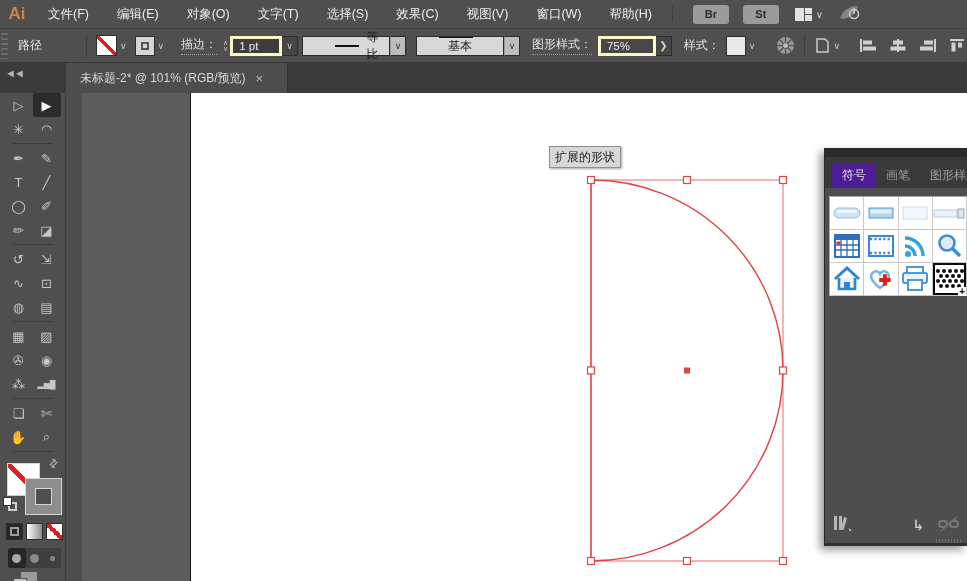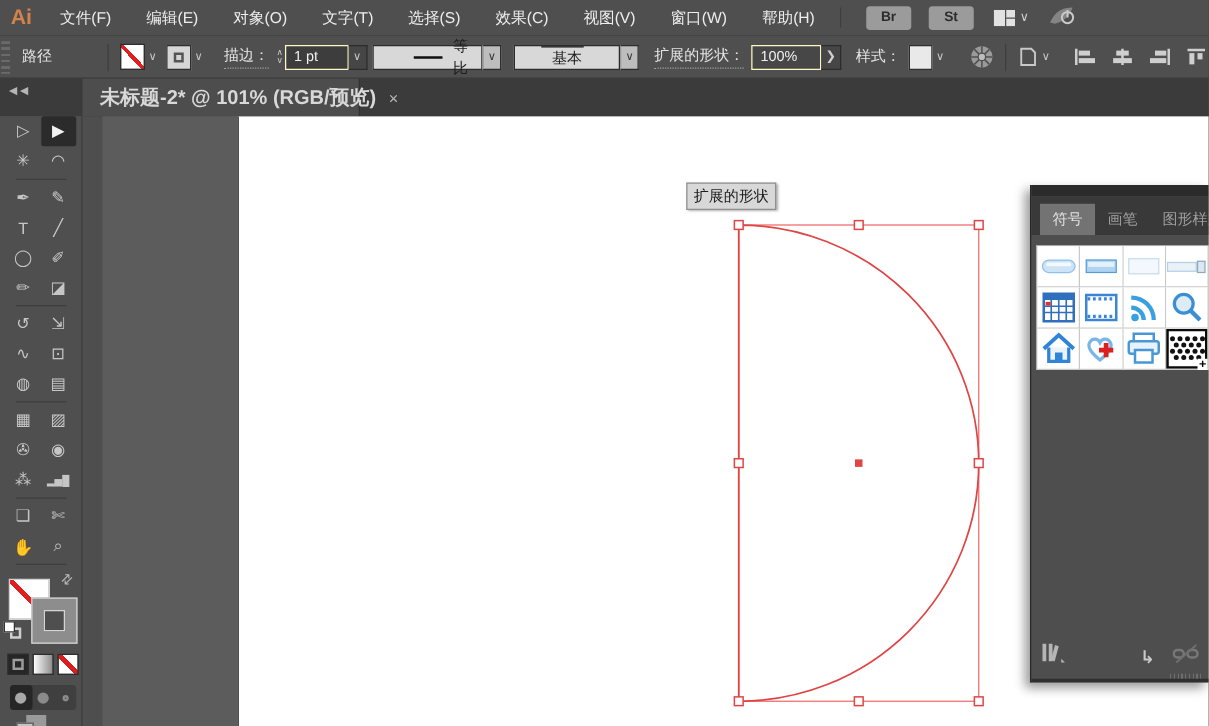--- a/index.html
+++ b/index.html
@@ -31,7 +31,7 @@
   .sq-dot-btn .dot{width:8px;height:8px;border:2px solid #555;}
   .stepper{display:flex;flex-direction:column;justify-content:center;line-height:6px;margin:0 2px 0 6px;}
   .stepper span{font-size:7px;color:#c9c9c9;}
-  .field{height:20px;background:#3d3d3d;border:1px solid #fef9c3;color:#f0f0f0;font-size:11.5px;display:flex;align-items:center;padding:0 6px;}
+  .field{height:20px;background:#3d3d3d;border:3px solid #fef9c3;color:#f0f0f0;font-size:11.5px;display:flex;align-items:center;padding:0 6px;}
   .drop-btn{width:16px;height:20px;background:#464646;border:1px solid #2c2c2c;border-left:none;display:flex;align-items:center;justify-content:center;}
   .profile{height:20px;background:#d8d8d8;border:1px solid #2c2c2c;display:flex;align-items:center;padding:0 6px;color:#1c1c1c;font-size:12px;}
   .profile .pline{width:34px;height:2px;background:#111;margin-right:8px;}

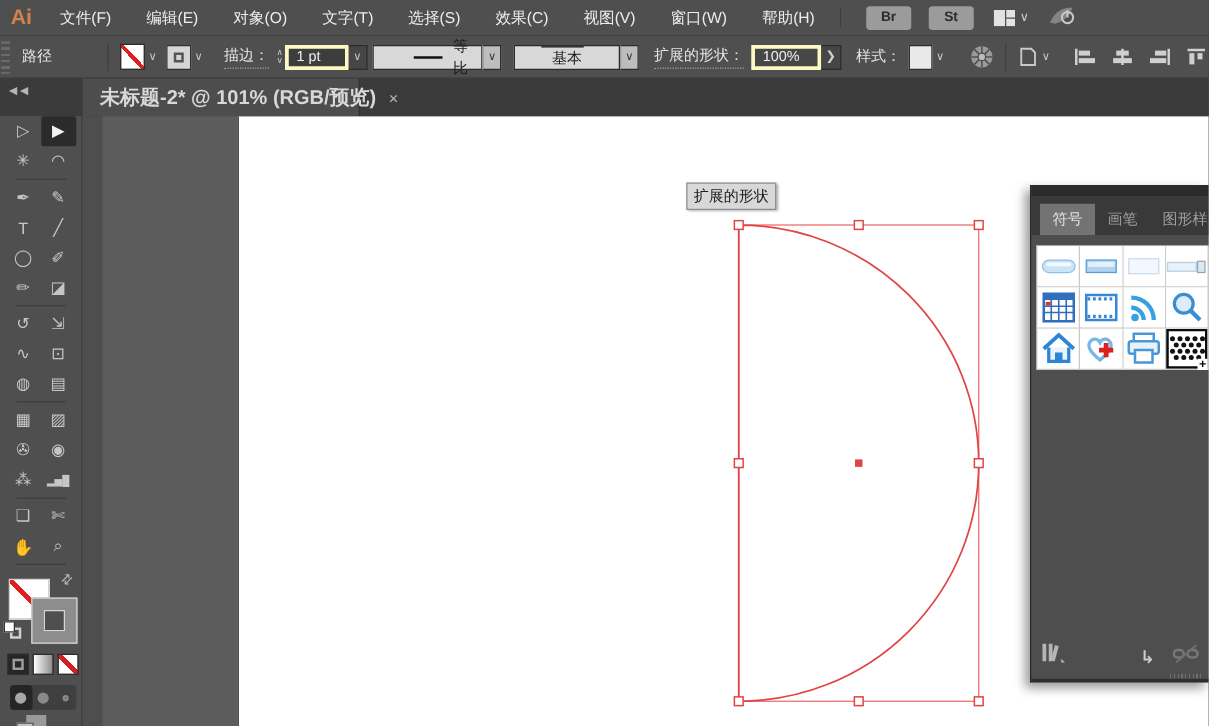--- a/index.html
+++ b/index.html
@@ -178,7 +178,7 @@
     <div class="profile-chev">
         <span>∨</span>
       </div>
-    <span class="cb-label link" style="margin-left:12px;">扩展的形状：</span>
+    <span class="cb-label link" style="margin-left:12px;">图形样式：</span>
     <div class="field" style="width:58px;margin-left:6px;background:#474747;">100%</div>
     <div class="next-btn">❯</div>
     <span class="cb-label" style="margin-left:12px;text-align:right;">样式：</span>

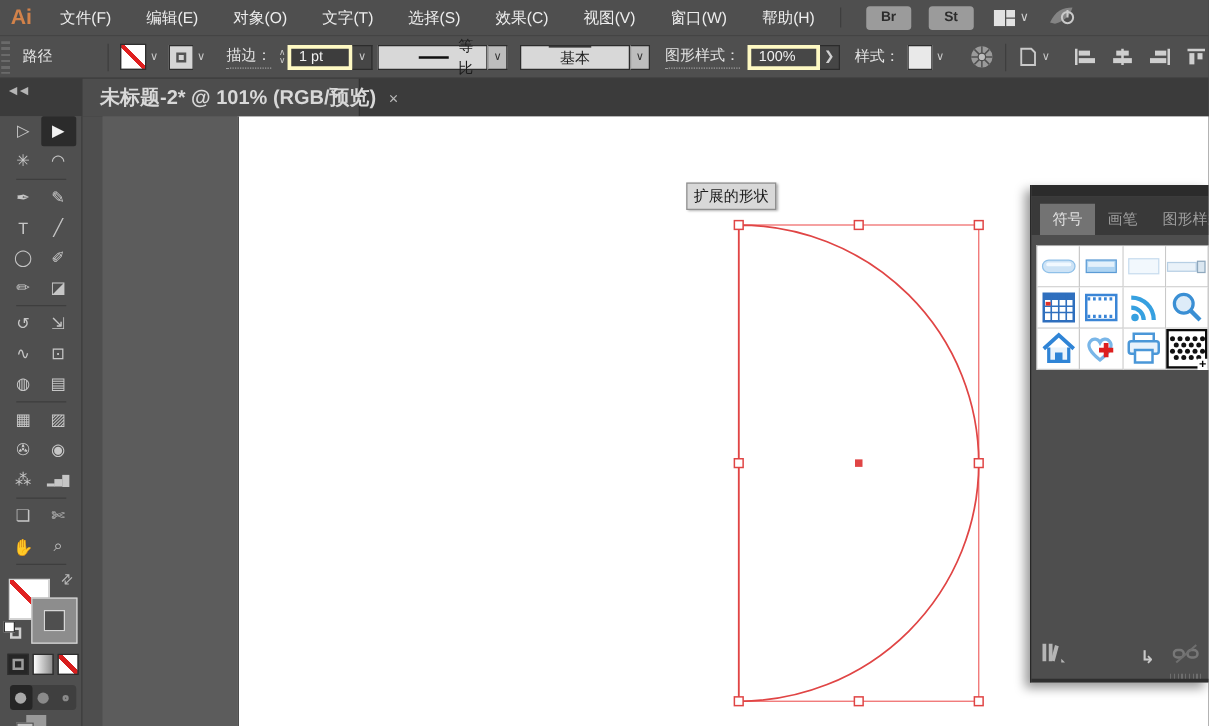--- a/index.html
+++ b/index.html
@@ -179,7 +179,7 @@
         <span>∨</span>
       </div>
     <span class="cb-label link" style="margin-left:12px;">图形样式：</span>
-    <div class="field" style="width:58px;margin-left:6px;background:#474747;">100%</div>
+    <div class="field" style="width:58px;margin-left:6px;background:#474747;">75%</div>
     <div class="next-btn">❯</div>
     <span class="cb-label" style="margin-left:12px;text-align:right;">样式：</span>
     <div class="style-swatch" style="margin-left:6px;"></div>

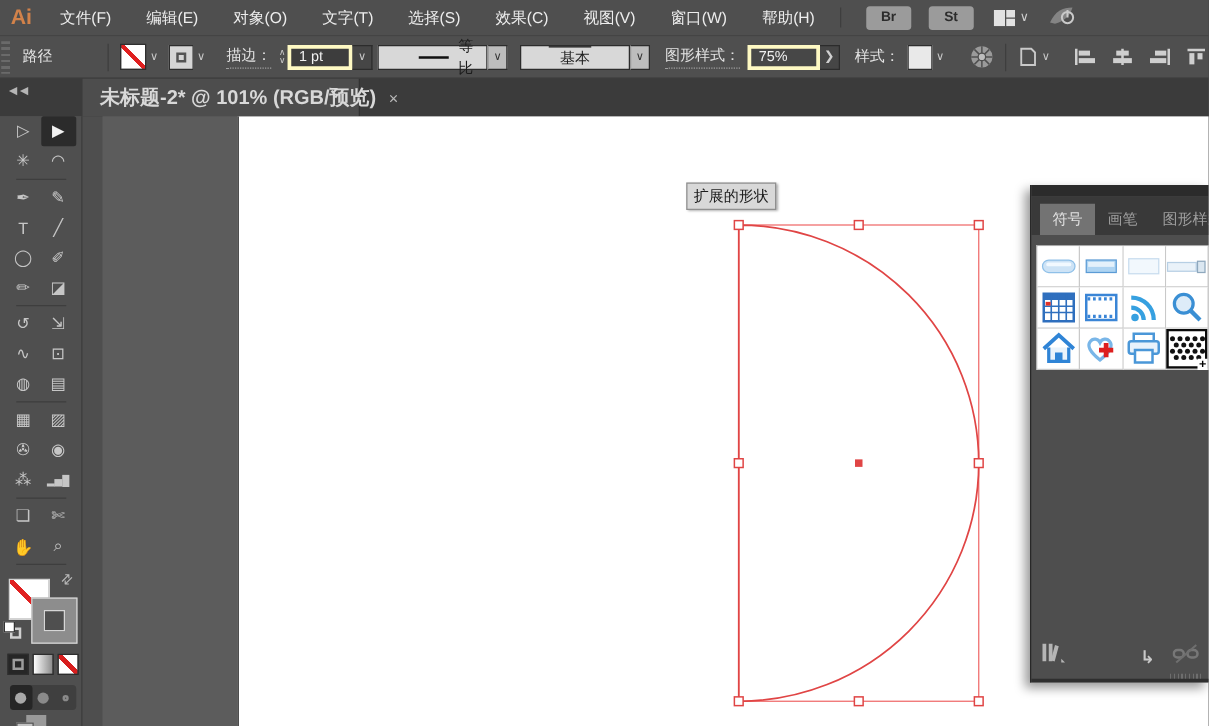--- a/index.html
+++ b/index.html
@@ -45,7 +45,7 @@
   .collapse{position:absolute;left:5px;top:4px;font-size:11px;color:#b5b5b5;letter-spacing:-2px;}
   .doctab{position:absolute;left:66px;top:0;height:30px;width:222px;background:#4d4d4d;border-right:1px solid #323232;
           display:flex;align-items:center;padding:0 10px 0 14px;}
-  .doctab .title{font-size:16px;color:#d8d8d8;white-space:nowrap;font-weight:bold;}
+  .doctab .title{font-size:12px;color:#d8d8d8;white-space:nowrap;}
   .doctab .close{margin-left:10px;color:#b9b9b9;font-size:13px;}
 
   

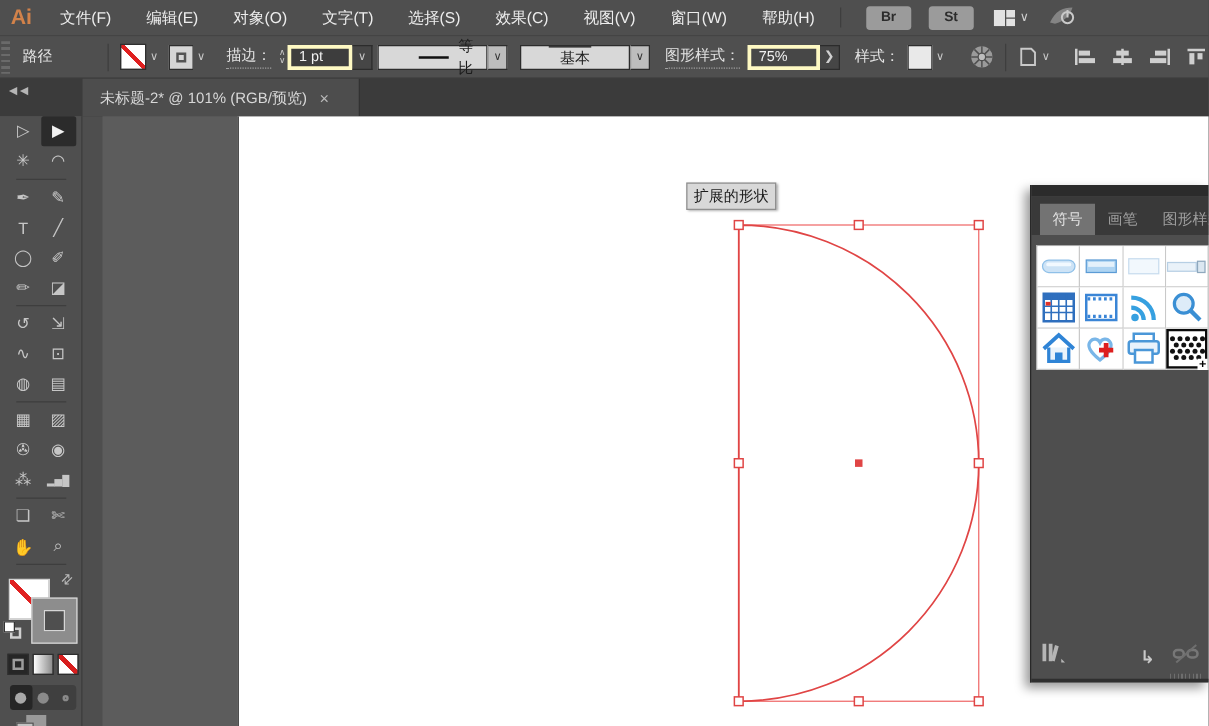--- a/index.html
+++ b/index.html
@@ -94,7 +94,7 @@
   .panel .dragbar{height:9px;background:#2b2b2b;}
   .panel .ptabs{height:31px;background:#393939;display:flex;align-items:flex-end;padding-left:7px;white-space:nowrap;overflow:hidden;}
   .ptab{font-size:12px;color:#9e9e9e;padding:6px 10px 7px;line-height:1;}
-  .ptab.active{background:#737373;color:#e2e2e2;}
+  .ptab.active{background:#4c1d95;color:#e2e2e2;}
   .symgrid{position:absolute;left:4px;top:48px;width:139px;height:100px;background:#fff;border:1px solid #a9a9a9;
            display:grid;grid-template-columns:repeat(4,1fr);grid-template-rows:repeat(3,1fr);}
   .symcell{border-right:1px solid #c9c9c9;border-bottom:1px solid #c9c9c9;display:flex;align-items:center;justify-content:center;position:relative;background:#fff;}

